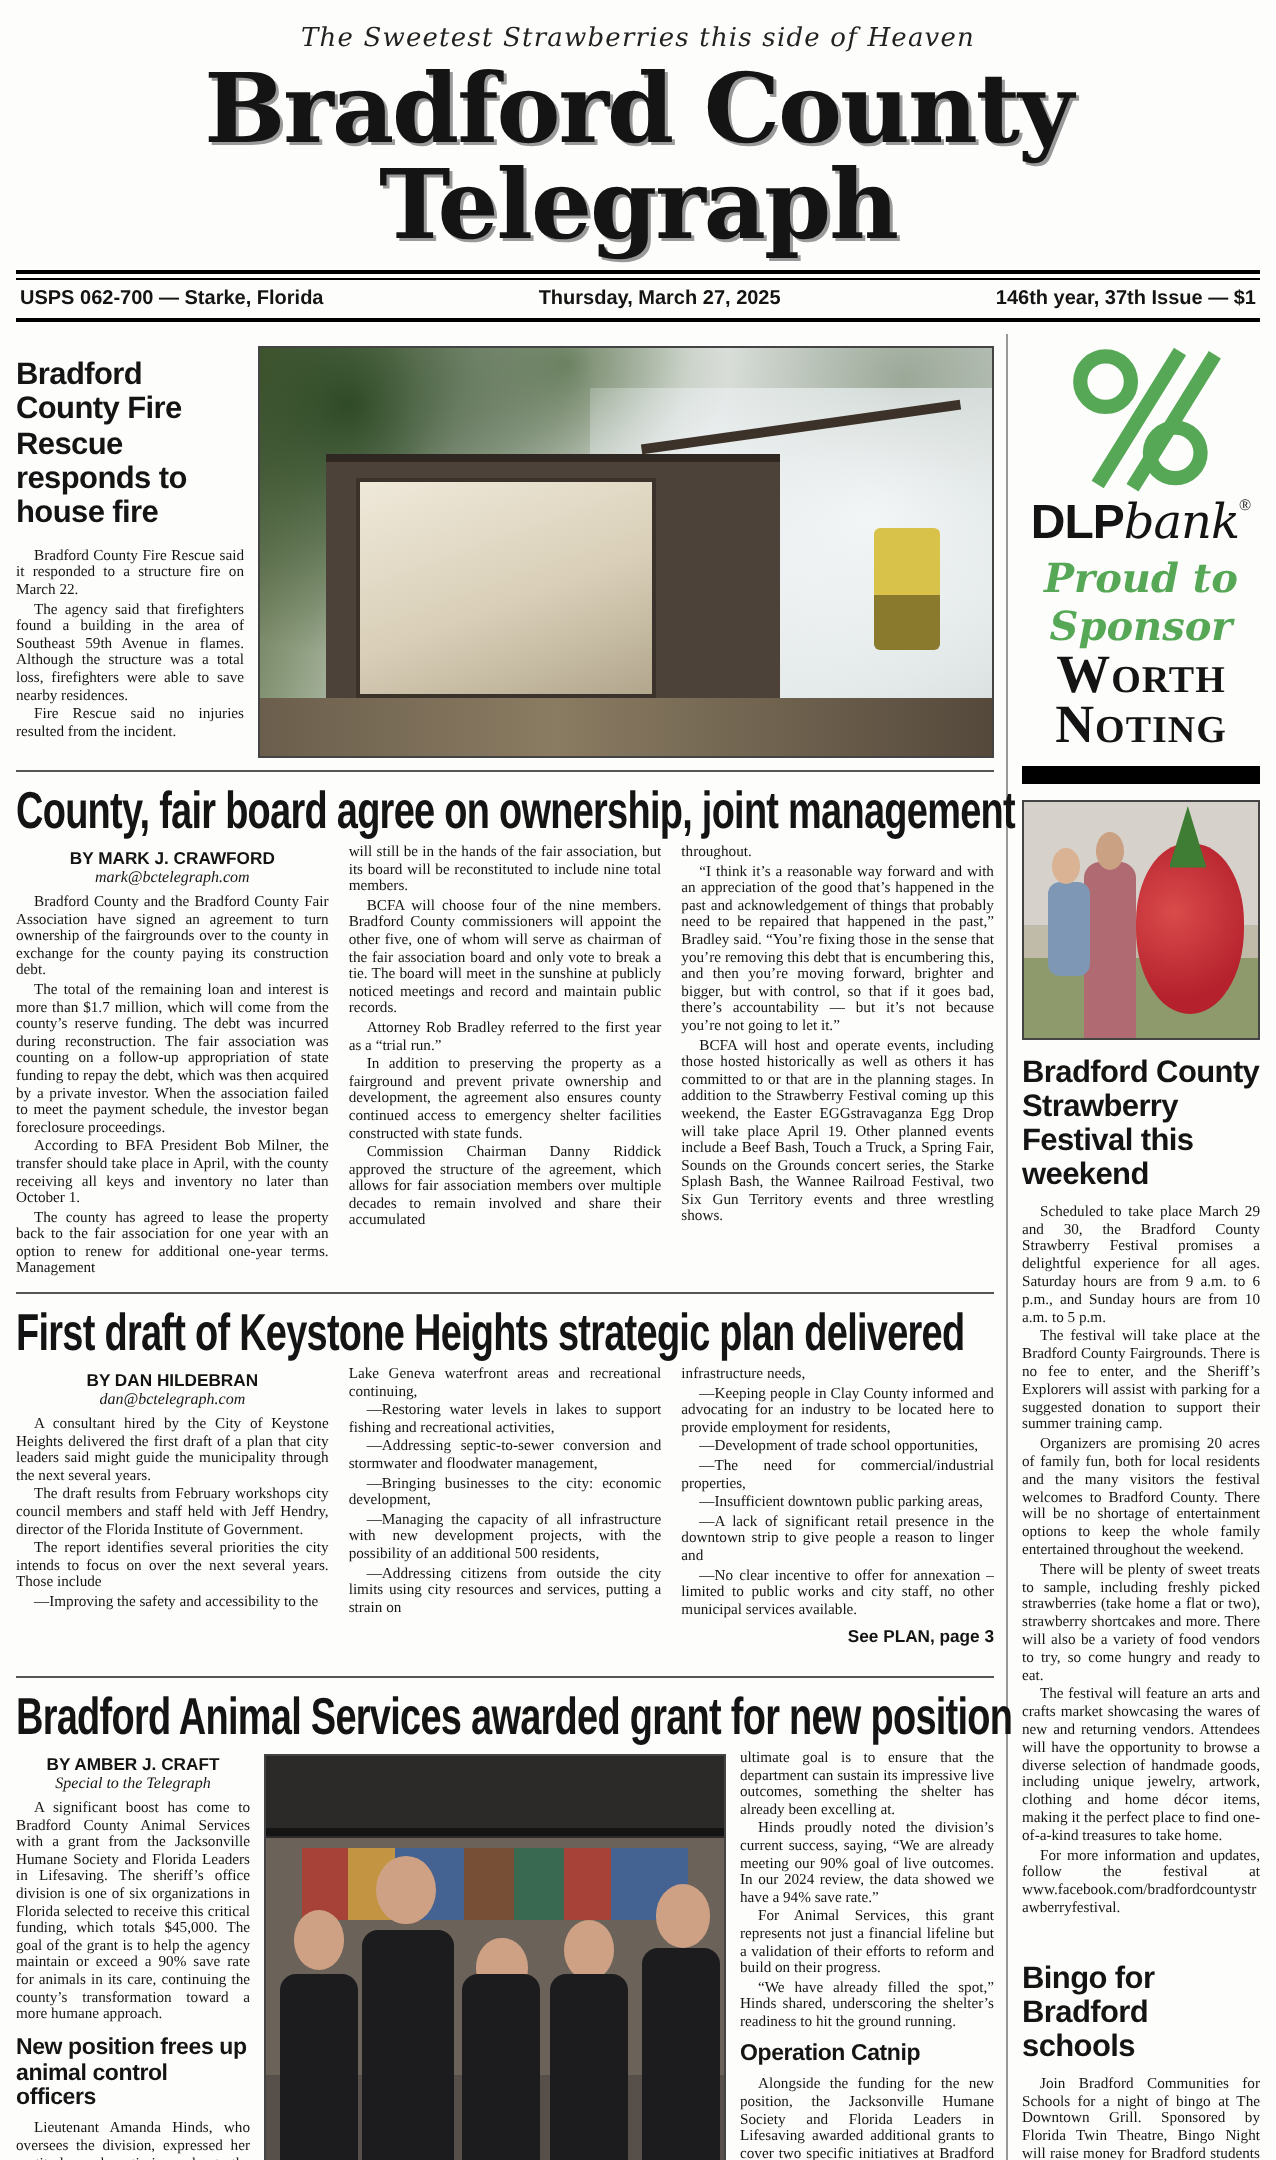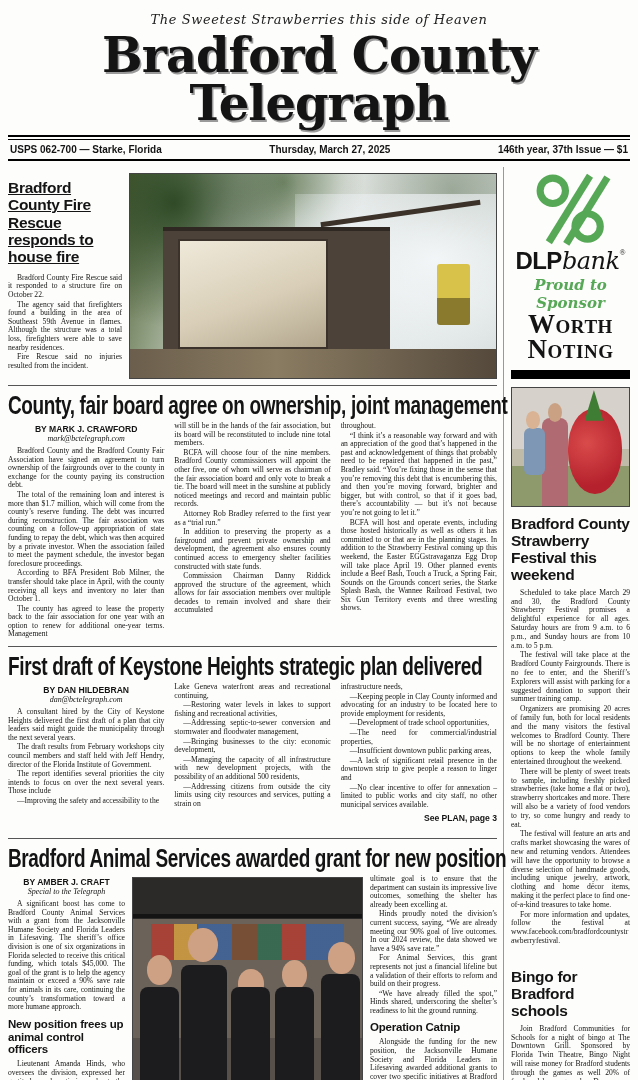--- a/index.html
+++ b/index.html
@@ -23,7 +23,7 @@
   .bp{font-size:7.6px;line-height:8.6px;text-align:justify;margin:0 0 1px;text-indent:9px;}
   .cont{text-indent:0;}
   .h-side{font-family:"Liberation Sans",sans-serif;font-weight:bold;font-size:15.5px;line-height:1.12;
-          letter-spacing:-.3px;margin:12px 0 8px;text-decoration:underline;}
+          letter-spacing:-.3px;margin:12px 0 8px;}
   .headline-xl{height:30px;margin:4px 0 2px;}
   .headline-xl .squeeze{display:inline-block;font-family:"Liberation Sans",sans-serif;font-weight:bold;
           font-size:26px;letter-spacing:-.5px;white-space:nowrap;transform:scaleX(.73);transform-origin:0 50%;}

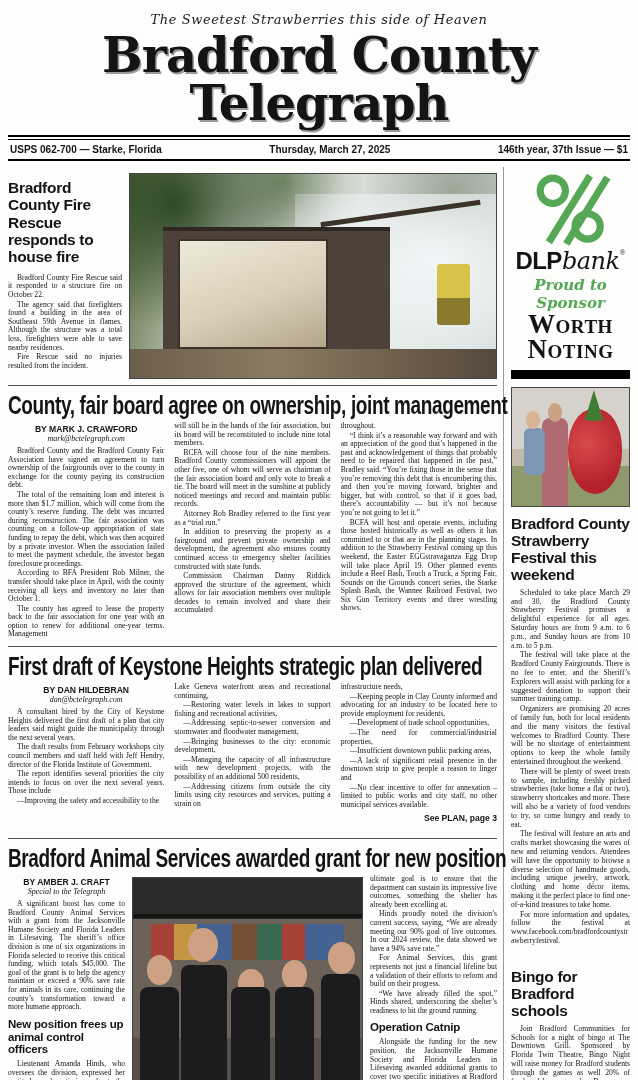--- a/index.html
+++ b/index.html
@@ -117,7 +117,7 @@
       <section class="top-section">
         <div class="fire-col">
           <h2 class="h-side">Bradford County Fire Rescue responds to house fire</h2>
-          <p class="bp">Bradford County Fire Rescue said it responded to a structure fire on October 22.</p>
+          <p class="bp">Bradford County Fire Rescue said it responded to a structure fire on March 22.</p>
           <p class="bp">The agency said that firefighters found a building in the area of Southeast 59th Avenue in flames. Although the structure was a total loss, firefighters were able to save nearby residences.</p>
           <p class="bp">Fire Rescue said no injuries resulted from the incident.</p>
         </div>

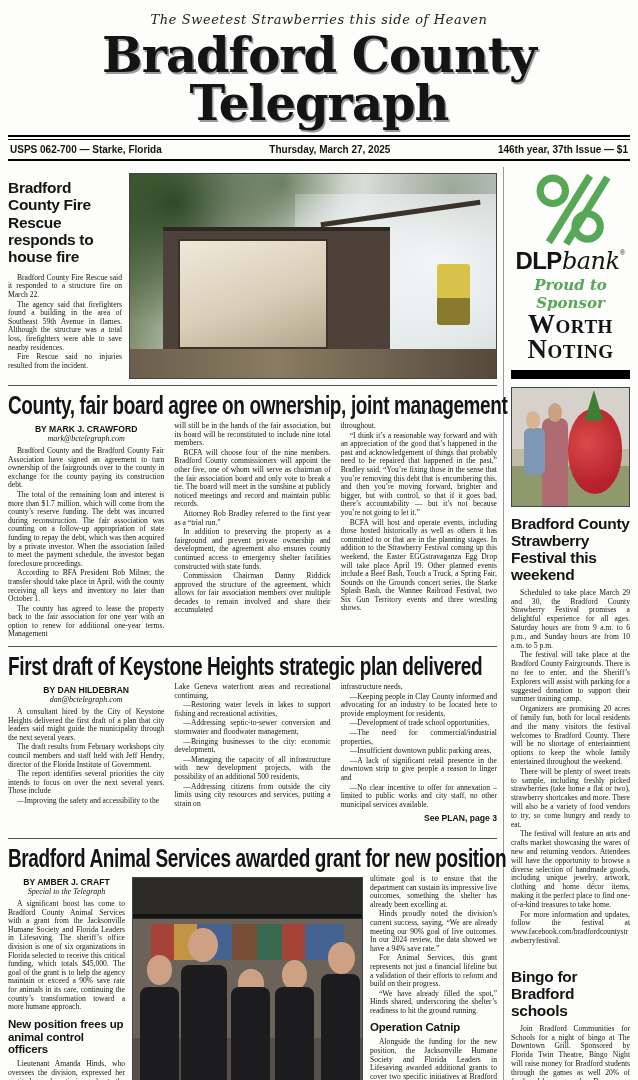--- a/index.html
+++ b/index.html
@@ -75,7 +75,7 @@
   .dlp{font-family:"Liberation Sans",sans-serif;font-weight:900;letter-spacing:-.5px;}
   .bank{font-family:"DejaVu Serif",serif;font-style:italic;letter-spacing:-.5px;}
   .reg{font-size:8px;vertical-align:top;}
-  .proud{font-family:"DejaVu Serif",serif;font-style:italic;font-weight:bold;font-size:15px;margin-top:3px;}
+  .proud{font-family:"DejaVu Serif",serif;font-style:italic;font-weight:bold;font-size:20px;margin-top:3px;}
   .worth{font-family:"Liberation Serif",serif;font-weight:bold;font-variant:small-caps;
          font-size:27px;line-height:.92;text-align:center;margin-top:0;letter-spacing:.5px;}
   .black-bar{height:9px;background:#000;margin-top:8px;}

